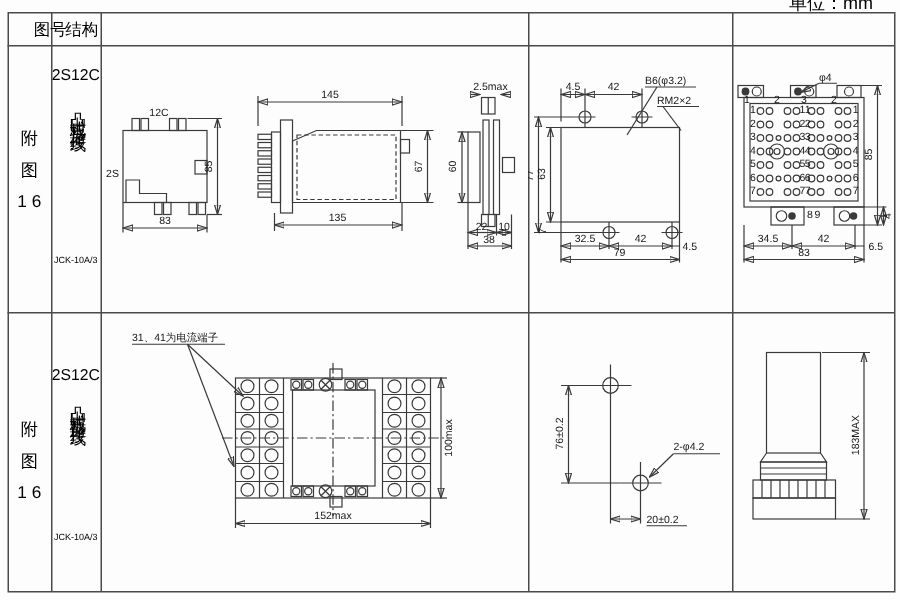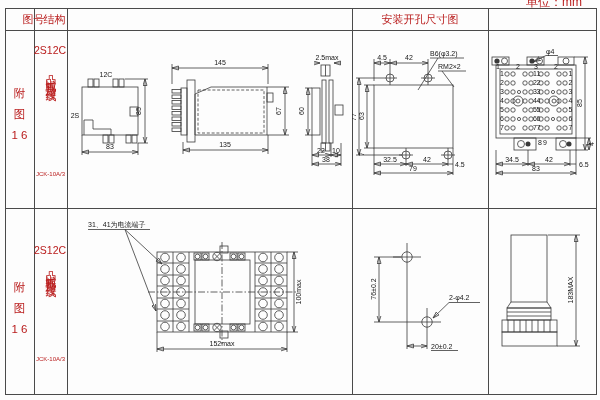--- a/index.html
+++ b/index.html
@@ -4,7 +4,7 @@
 <style>
   html,body{margin:0;padding:0}
   .page{position:relative;width:600px;height:400px;background:#fdfdfd;overflow:hidden;
-        font-family:"Liberation Sans","DejaVu Sans",sans-serif;color:#b91c1c}
+        font-family:"Liberation Sans","DejaVu Sans",sans-serif;color:#000000}
   .ln{position:absolute;background:#4a4a4a}
   .tframe{position:absolute;left:5px;top:8px;width:590px;height:385px;border:1px solid #4a4a4a}
   .hc{position:absolute;display:flex;align-items:center;justify-content:center;

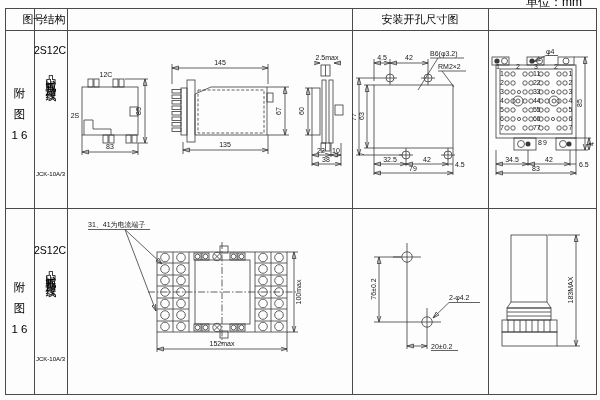--- a/index.html
+++ b/index.html
@@ -42,7 +42,6 @@
 
   <div class="hc" style="left:19px;top:8px;width:29px;height:22px">图号</div>
   <div class="hc" style="left:38px;top:8px;width:33px;height:22px">结构</div>
-  <div class="hc" style="left:352px;top:8px;width:136px;height:22px">安装开孔尺寸图</div>
 
   <div class="figblock" style="left:5px;top:83px;width:29px">
     <div>附</div>

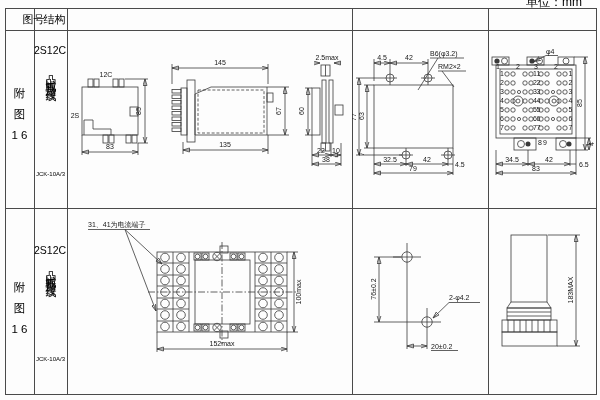--- a/index.html
+++ b/index.html
@@ -12,7 +12,7 @@
   .wide{letter-spacing:13px;text-indent:13px}
   .unit{position:absolute;top:-6px;right:18px;font-size:12px}
   .figblock{position:absolute;text-align:center;font-size:11.5px;line-height:21px}
-  .model{position:absolute;font-size:10.5px}
+  .model{position:absolute;text-align:center;font-size:10.5px}
   .vwrap{position:absolute;display:flex;justify-content:center}
   .vtext{writing-mode:vertical-rl;text-orientation:upright;font-size:11px;letter-spacing:2.5px}
   .jck{position:absolute;font-size:6px;text-align:center;white-space:nowrap}

